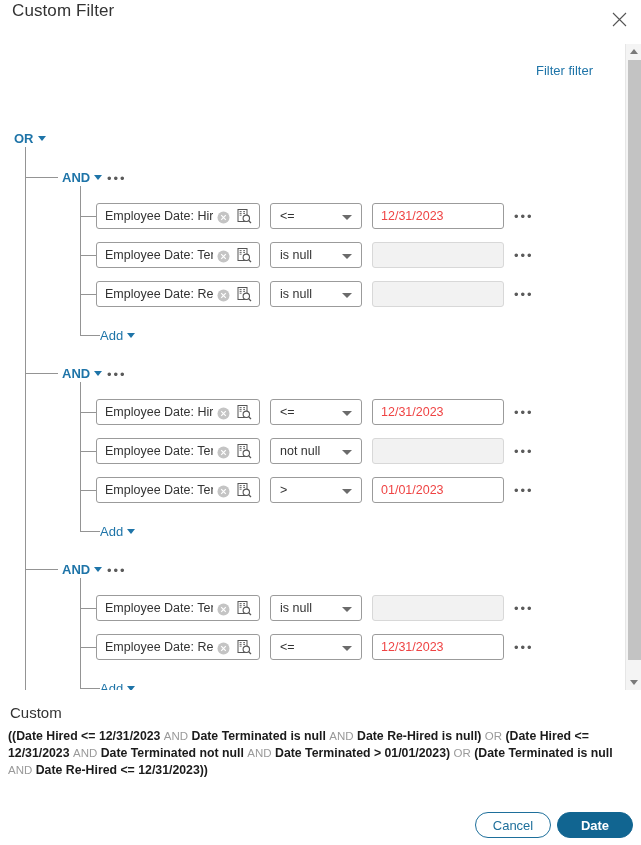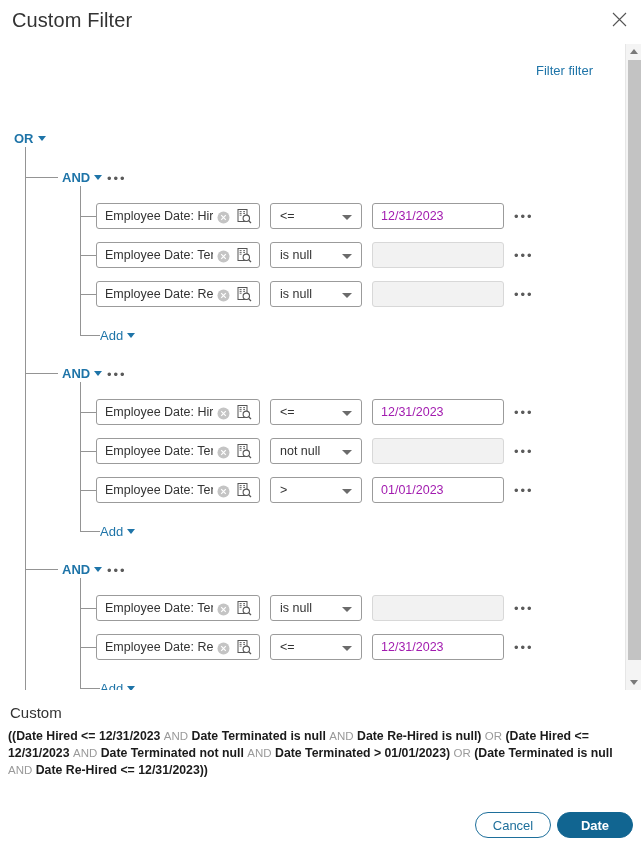--- a/index.html
+++ b/index.html
@@ -16,8 +16,8 @@
     position:absolute;top:0;left:0;width:641px;height:40px;
   }
   .dlg-title{
-    position:absolute;left:12px;top:9px;
-    font-size:20px;color:#333333;letter-spacing:.1px;
+    position:absolute;left:12px;top:1px;
+    font-size:17px;color:#333333;letter-spacing:.1px;
   }
   .close-btn{
     position:absolute;right:8px;top:7px;width:26px;height:26px;

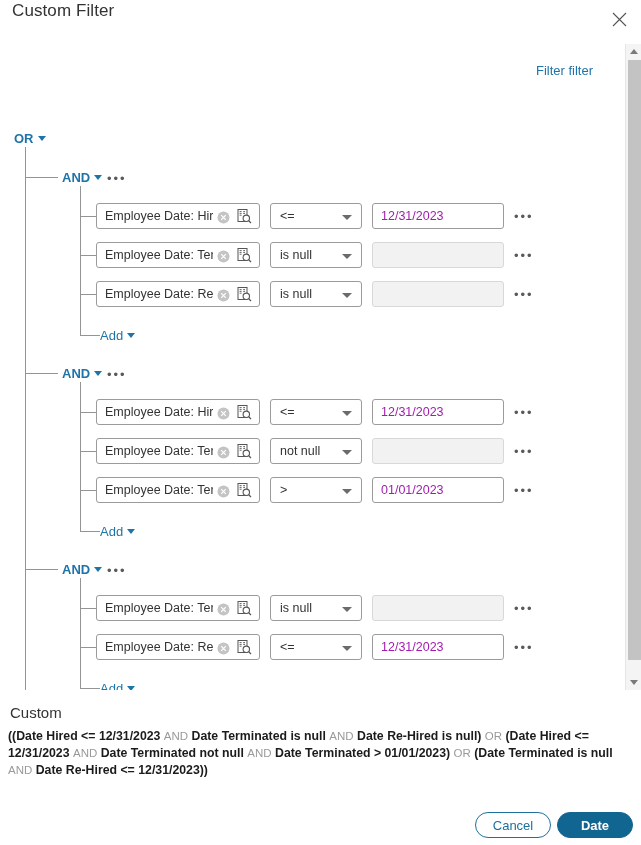--- a/index.html
+++ b/index.html
@@ -99,7 +99,7 @@
     position:absolute;left:276px;top:0;width:132px;height:26px;
     box-sizing:border-box;
     border:1px solid #9b9b9b;border-radius:3px;background:#ffffff;
-    font-family:"Liberation Sans", sans-serif;font-size:12.5px;color:#a21caf;
+    font-family:"Liberation Sans", sans-serif;font-size:12.5px;color:#ef4444;
     padding:0 8px;outline:none;
   }
   .val-input.disabled{

